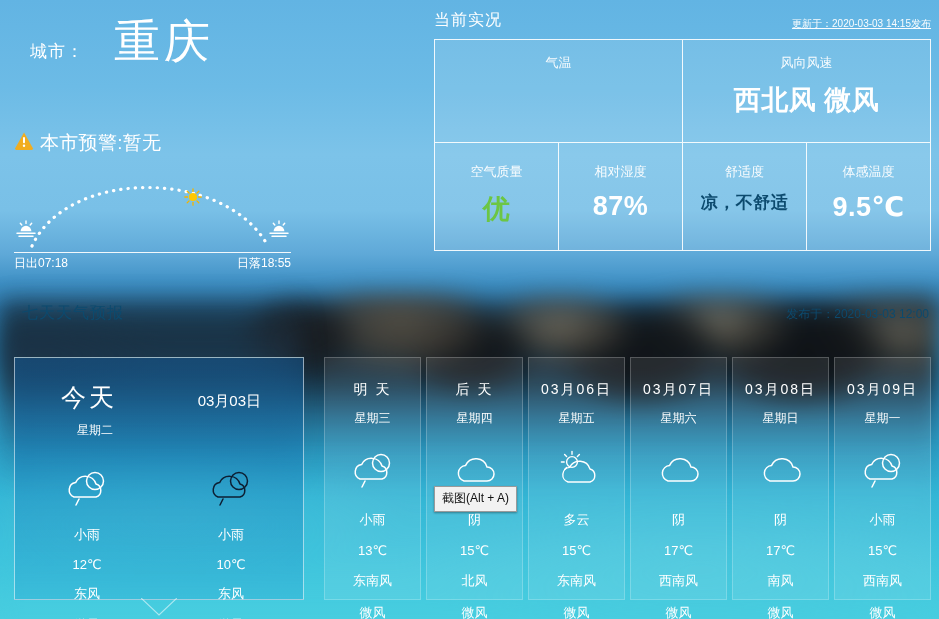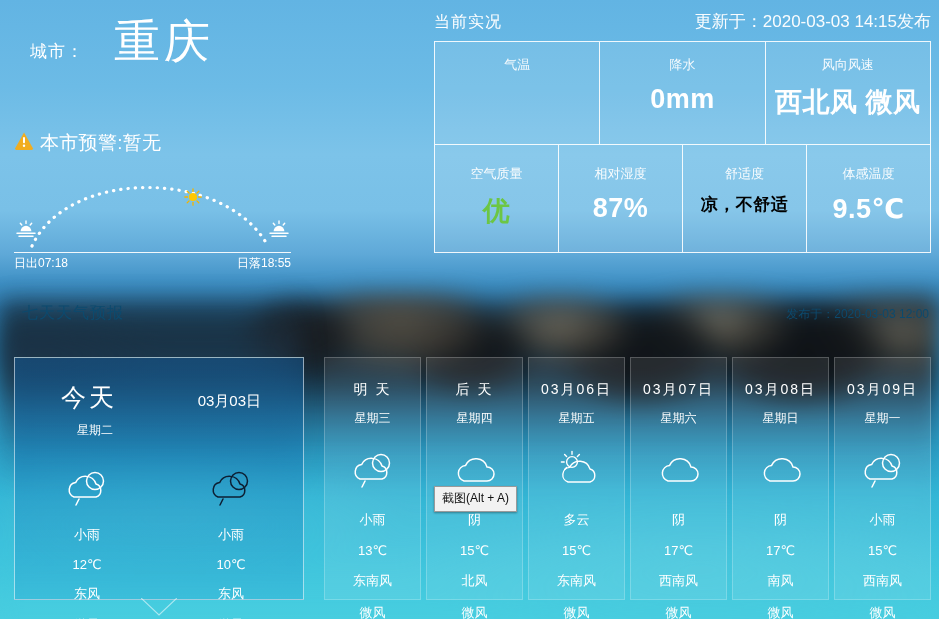--- a/index.html
+++ b/index.html
@@ -115,7 +115,7 @@
     color: #fff; margin-bottom: 8px;
   }
   #current-title { font-size: 16px; letter-spacing: 1px; }
-  #current-updated { font-size: 17px; opacity: .97; }
+  #current-updated { font-size: 10px; opacity: .97; text-decoration: underline; }
   #current-grid { border: 1px solid rgba(255,255,255,.9); border-bottom: none; }
   .cond-row { display: flex; }
   .cond-cell {

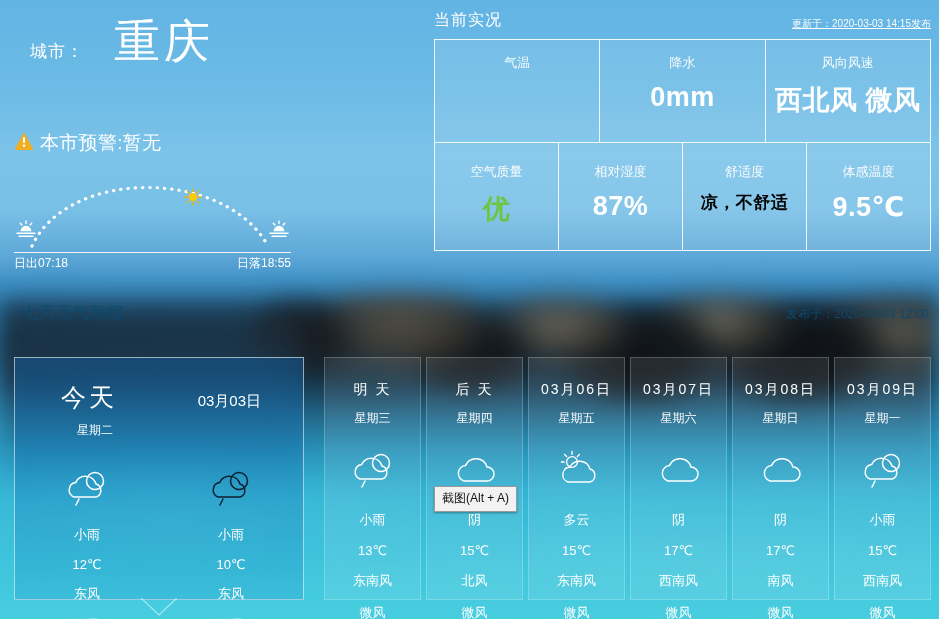--- a/index.html
+++ b/index.html
@@ -290,10 +290,6 @@
         <div class="cond-label">气温</div>
       </div>
       <div class="cond-cell">
-        <div class="cond-label">降水</div>
-        <div class="cond-value">0mm</div>
-      </div>
-      <div class="cond-cell">
         <div class="cond-label">风向风速</div>
         <div class="cond-value">西北风 微风</div>
       </div>

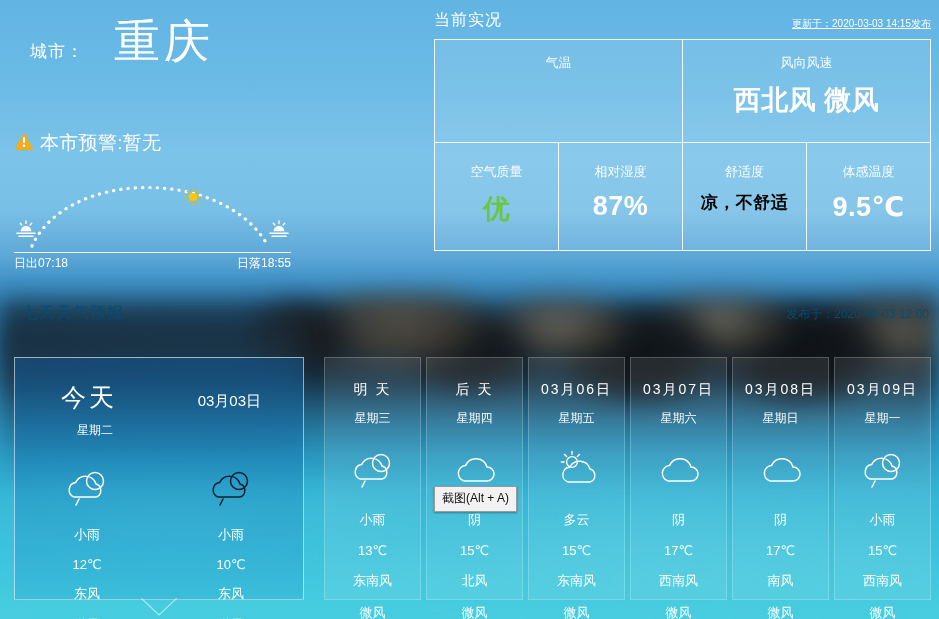--- a/index.html
+++ b/index.html
@@ -133,7 +133,7 @@
   #row1 .cond-cell { height: 103px; }
   #row2 .cond-cell { height: 108px; padding-top: 20px; }
   .cond-value.aqi { color: #6cc644; }
-  .cond-value.comfort { color: #000000; font-weight: bold; }
+  .cond-value.comfort { color: #0c4a6e; font-weight: bold; }
 
   
   #sevenday-head {

